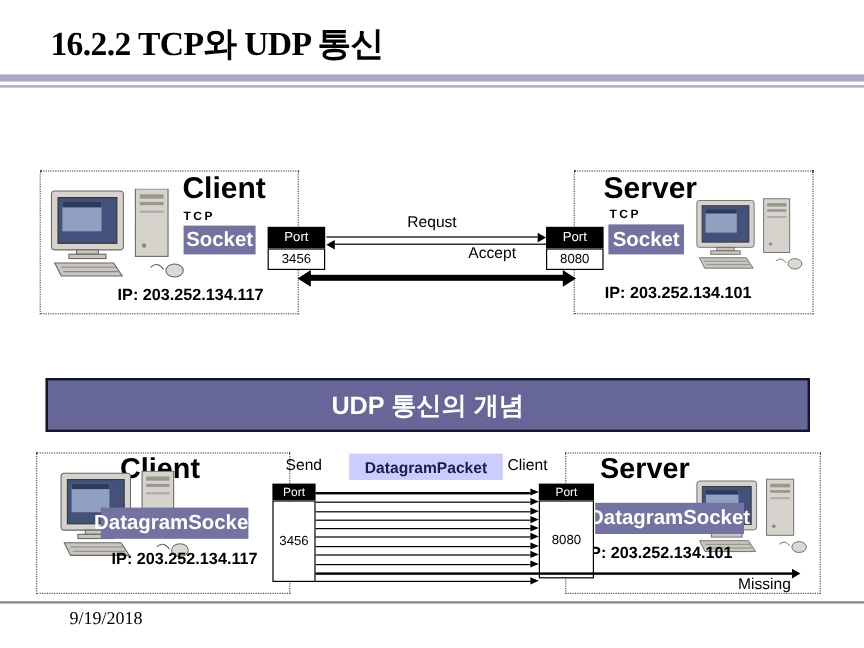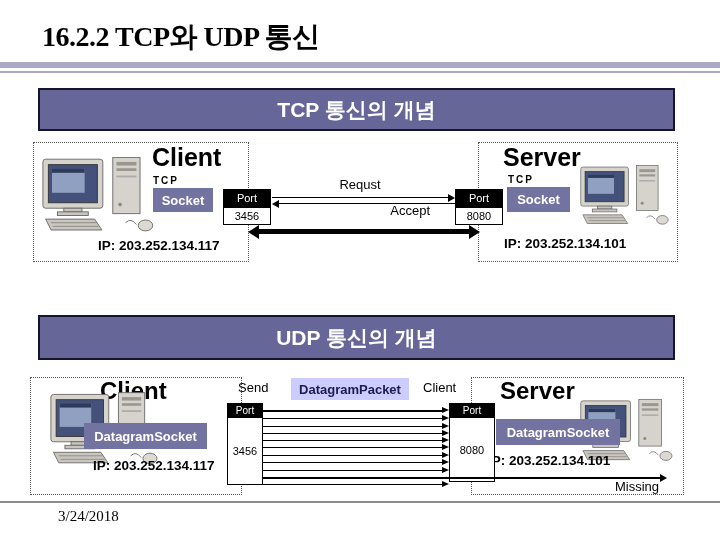--- a/index.html
+++ b/index.html
@@ -105,7 +105,6 @@
   <div class="abs rule" id="rule-thick"></div>
   <div class="abs rule" id="rule-thin"></div>
 
-  <div class="abs banner" id="tcp-banner">TCP 통신의 개념</div>
 
   <div class="abs dotted" id="tcp-client-box"></div>
   <div class="abs dotted" id="tcp-server-box"></div>

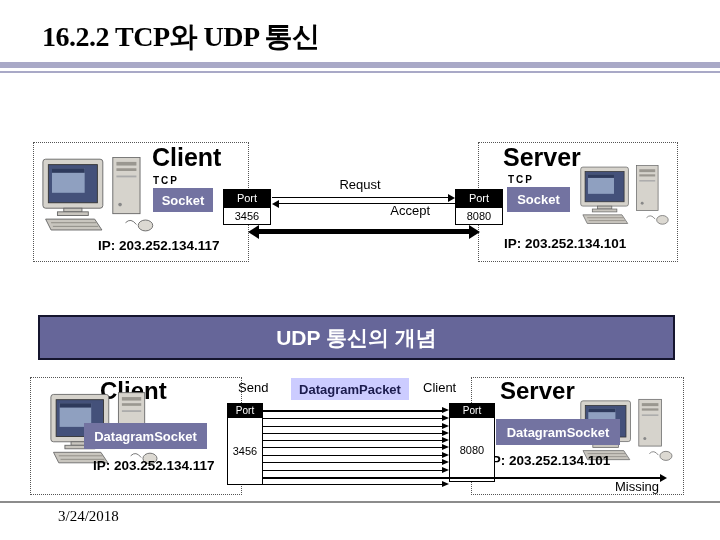--- a/index.html
+++ b/index.html
@@ -30,7 +30,7 @@
 
   .host-title{font-weight:bold;font-size:25px;}
   .proto{font-size:10px;font-weight:bold;letter-spacing:2px;}
-  .socket-box{background:#7373A1;color:#fff;font-weight:bold;font-size:13px;
+  .socket-box{background:#7373A1;color:#fff;font-weight:bold;font-size:17px;
               display:flex;align-items:center;justify-content:center;z-index:3;}
   .ip{font-weight:bold;font-size:13.5px;white-space:nowrap;}
 

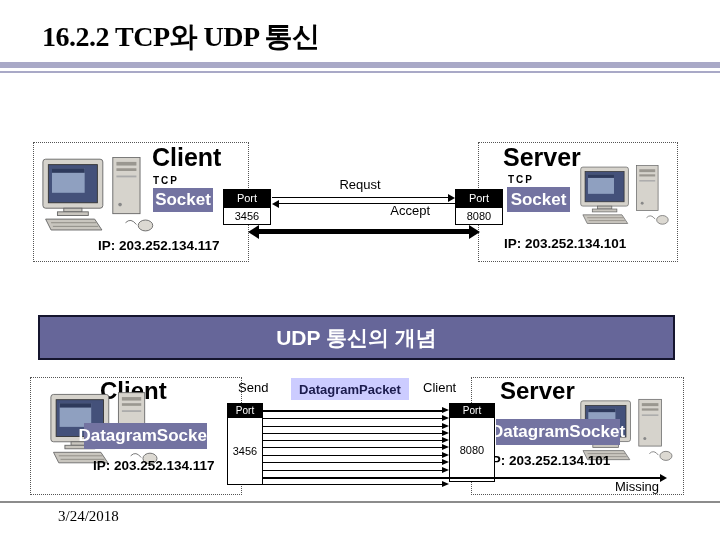--- a/index.html
+++ b/index.html
@@ -54,7 +54,7 @@
   #bidir-label{left:295px;top:239px;width:112px;height:18px;background:#D9D9D9;
                display:flex;align-items:center;justify-content:center;
                font-weight:bold;font-size:13px;}
-  #packet-label{left:291px;top:378px;width:118px;height:22px;background:#CCCCFF;
+  #packet-label{left:291px;top:378px;width:128px;height:22px;background:#CCCCFF;
                 color:#1B1B4D;display:flex;align-items:center;justify-content:center;
                 font-weight:bold;font-size:13px;z-index:2;}
 

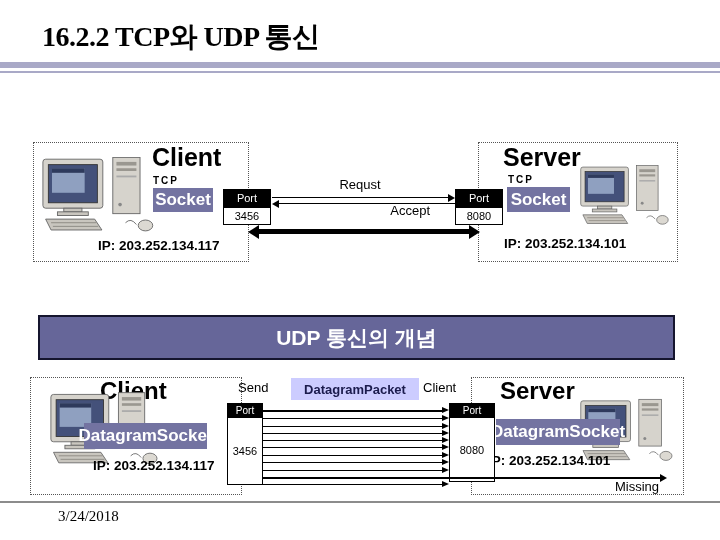--- a/index.html
+++ b/index.html
@@ -210,7 +210,7 @@
   <div class="abs mid-label" style="left:615px;top:479px;z-index:4">Missing</div>
 
   <div class="abs" id="footer-rule"></div>
-  <div class="abs" id="slide-date">3/24/2018</div>
+  <div class="abs" id="slide-date">9/19/2018</div>
 </div>
 
 </body></html>

